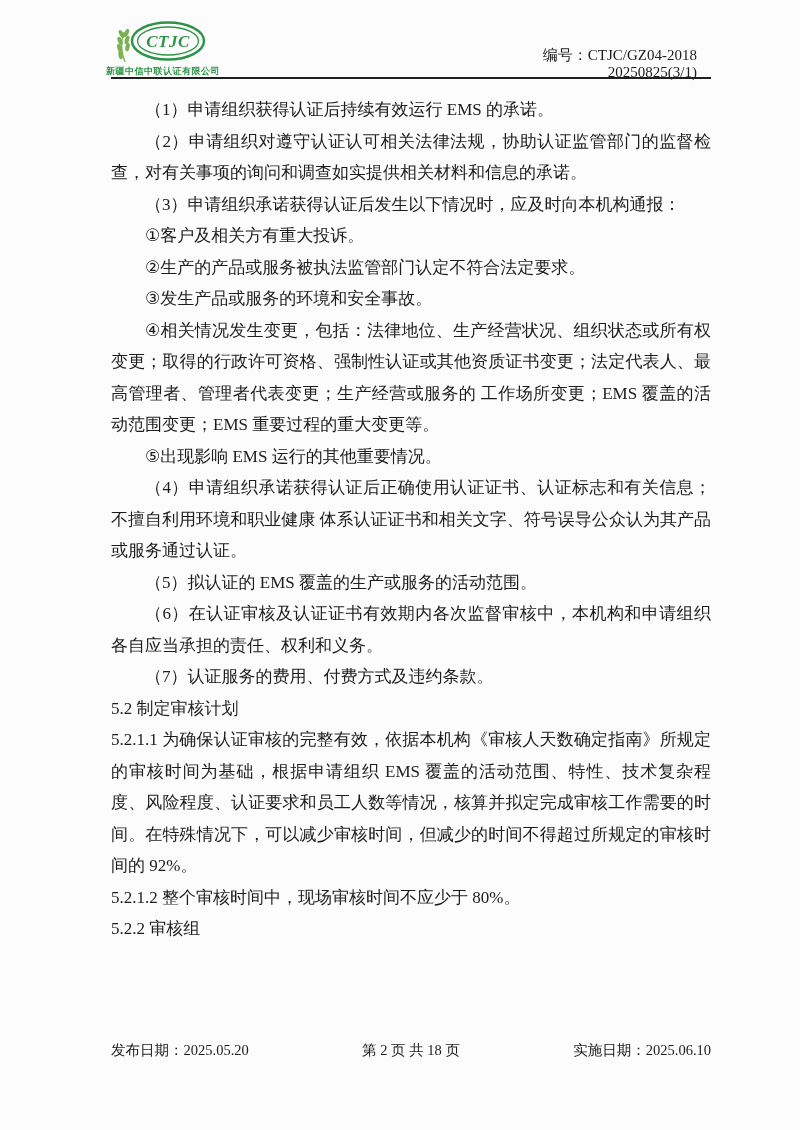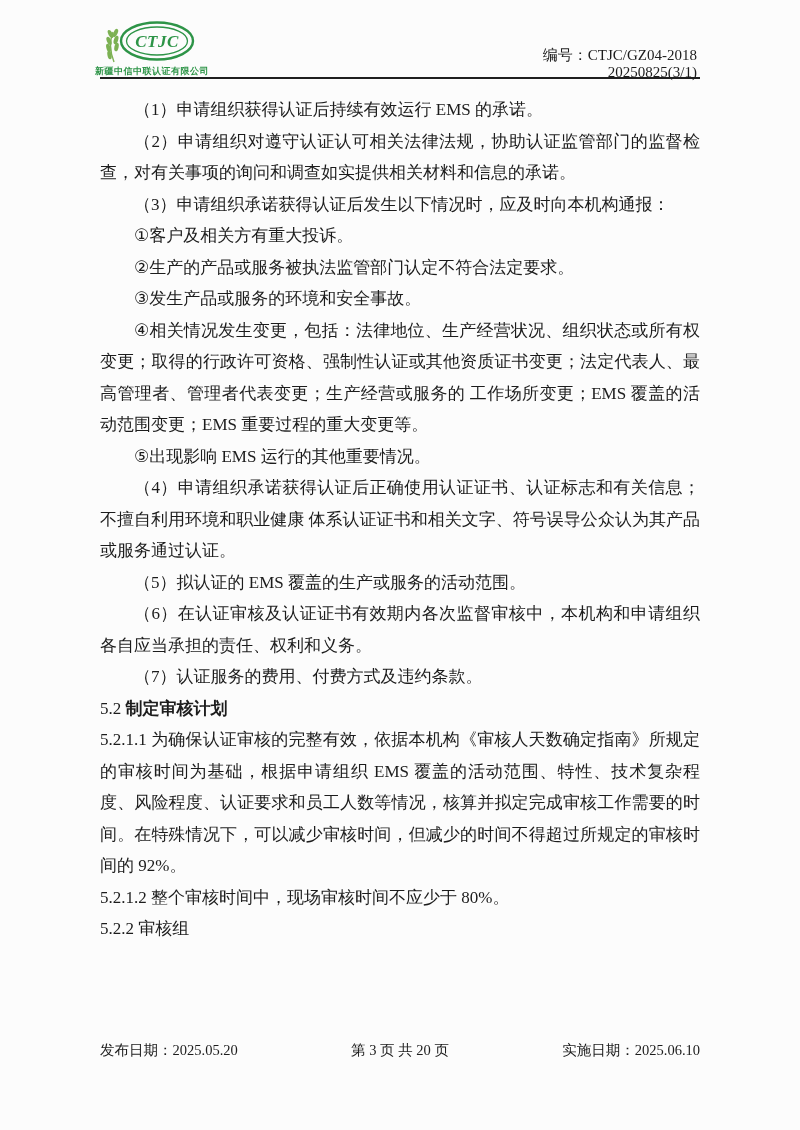--- a/index.html
+++ b/index.html
@@ -9,7 +9,7 @@
     font-family:"Liberation Serif","DejaVu Serif","DejaVu Sans",serif;
     color:#1c1c1c;
   }
-  .page{position:absolute;inset:0;}
+  .page{position:absolute;inset:0;margin-left:11px;}
 
   
   .logo-block{

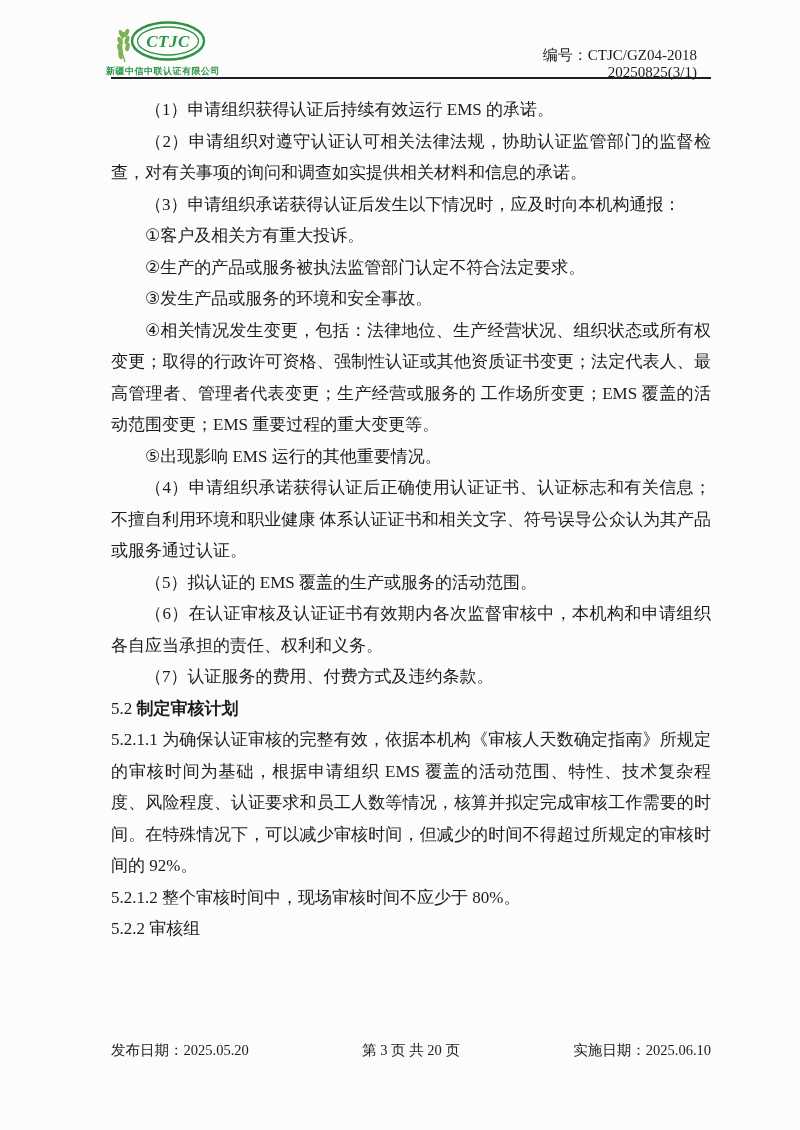--- a/index.html
+++ b/index.html
@@ -40,7 +40,7 @@
   .para{margin:0;padding:0;}
   .para.indent{text-indent:2em;}
   .para.heading .sec-title{
-    font-weight:bold;
+    font-weight:normal;
     font-family:"Liberation Sans","DejaVu Sans",sans-serif;
   }
   .para.heading .sec-num{font-weight:normal;}

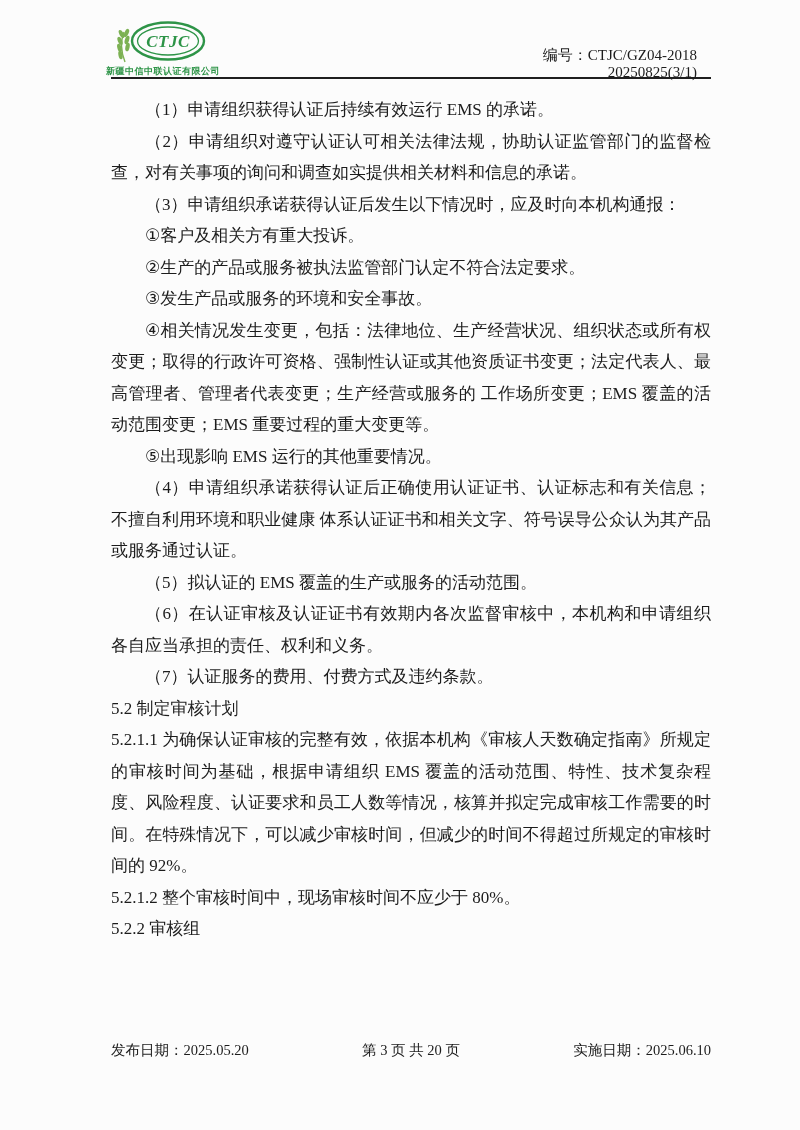--- a/index.html
+++ b/index.html
@@ -109,7 +109,7 @@
 
   <div class="doc-footer">
     <span>发布日期：2025.05.20</span>
-    <span>第 3 页 共 20 页</span>
+    <span>第 2 页 共 18 页</span>
     <span>实施日期：2025.06.10</span>
   </div>
 

